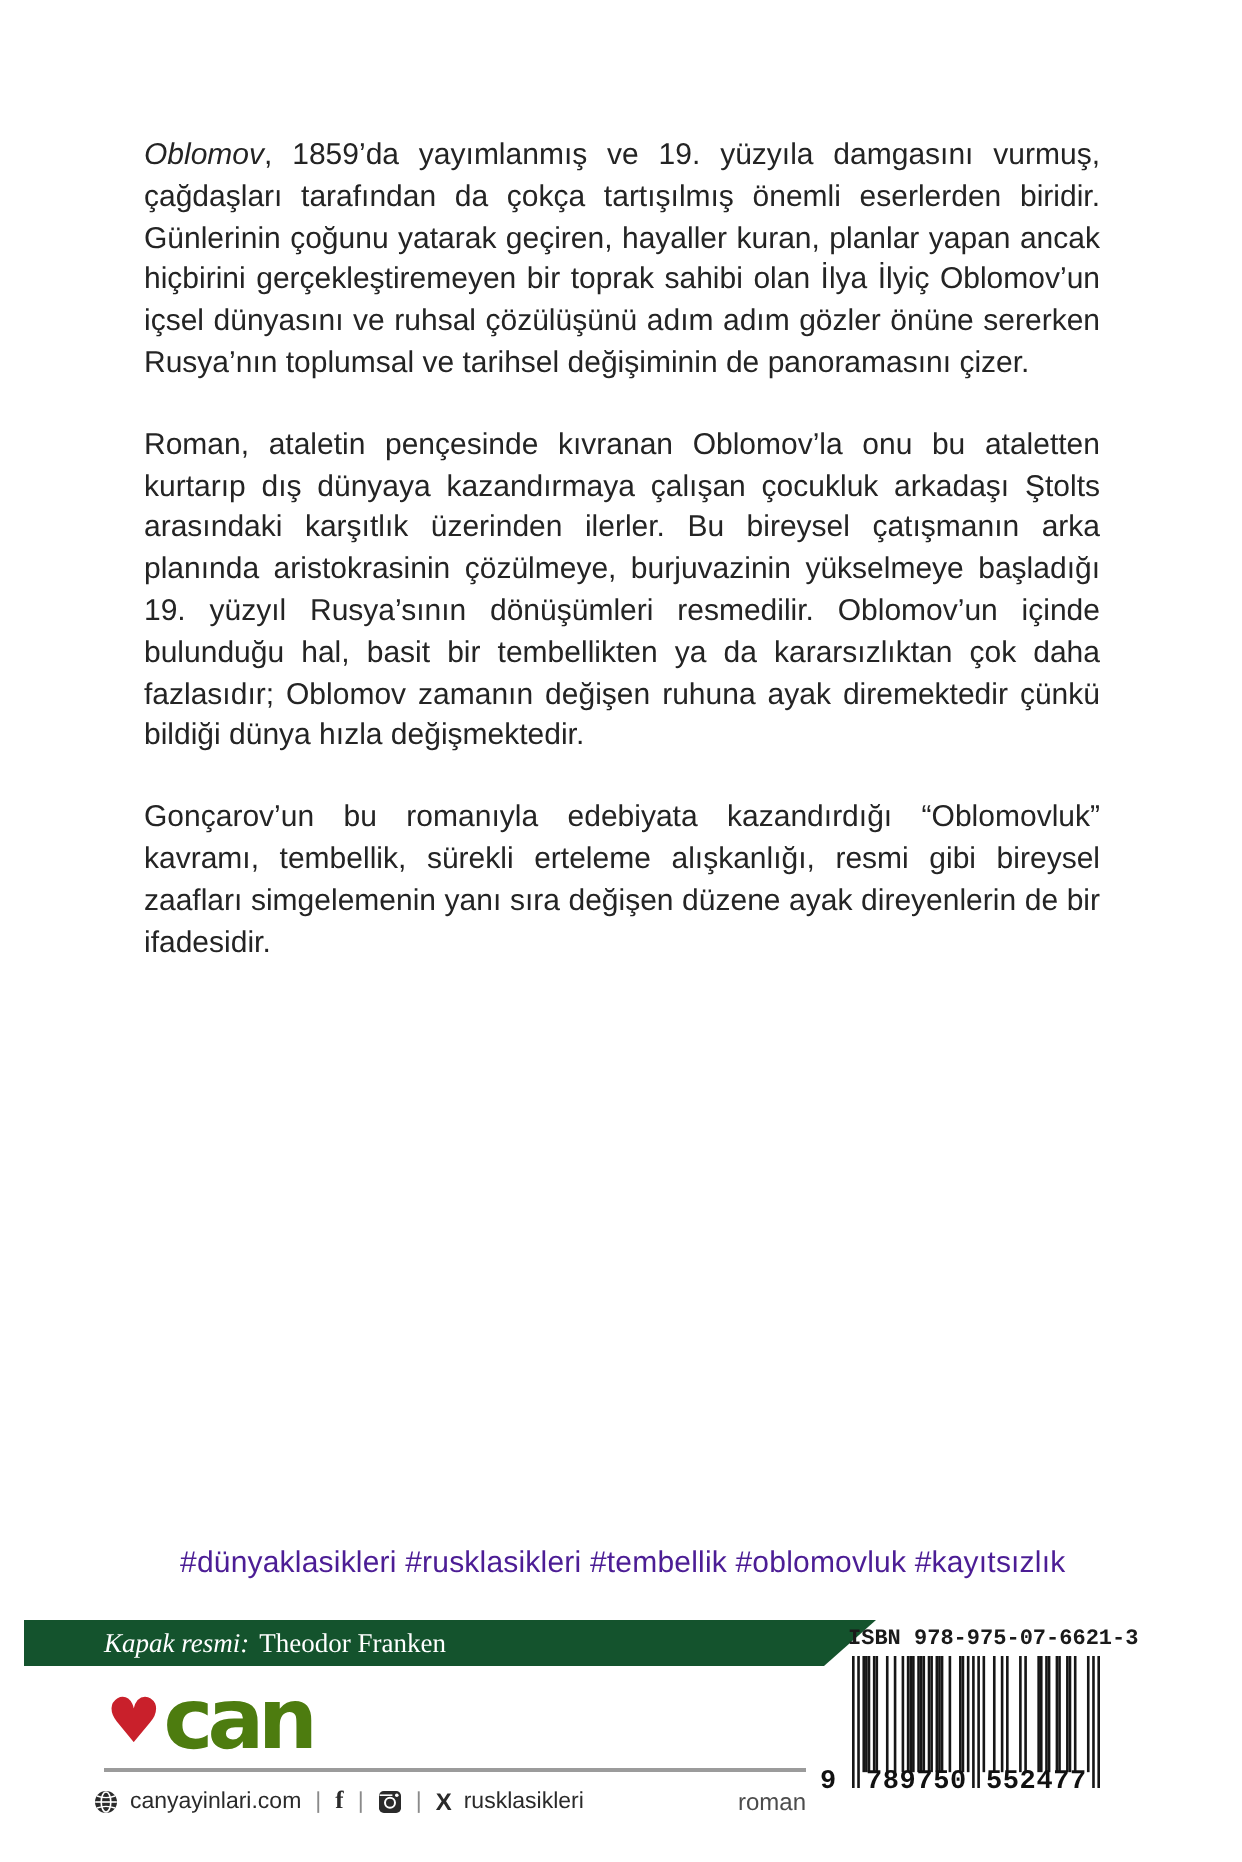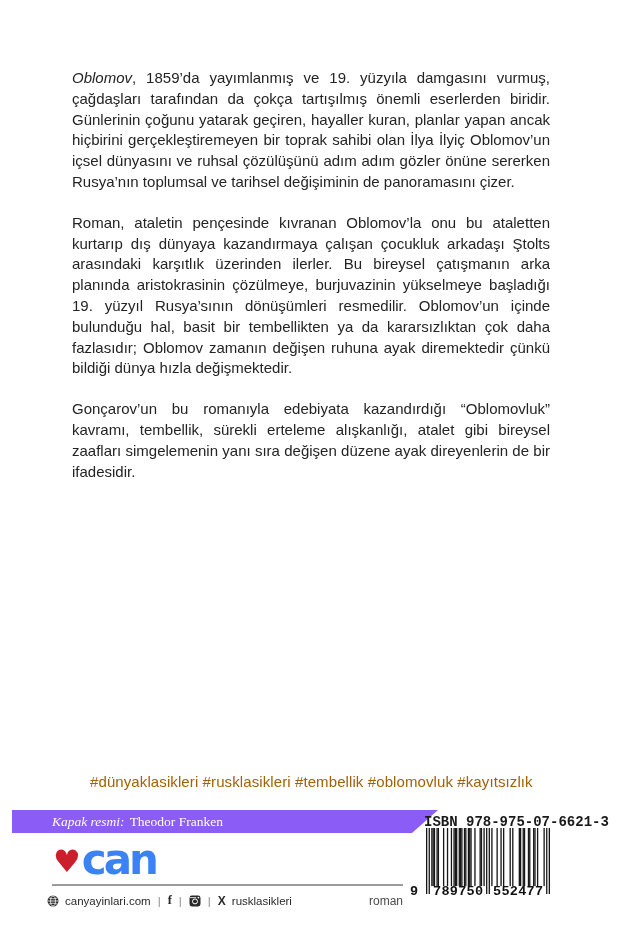--- a/index.html
+++ b/index.html
@@ -85,7 +85,7 @@
   <div class="synopsis">
     <p><span class="lead-italic">Oblomov</span><span>, 1859’da yayımlanmış ve 19. yüzyıla damgasını vurmuş, çağdaşları tarafından da çokça tartışılmış önemli eserlerden biridir. Günlerinin çoğunu yatarak geçiren, hayaller kuran, planlar yapan ancak hiçbirini gerçekleştiremeyen bir toprak sahibi olan İlya İlyiç Oblomov’un içsel dünyasını ve ruhsal çözülüşünü adım adım gözler önüne sererken Rusya’nın toplumsal ve tarihsel değişiminin de panoramasını çizer.</span></p>
     <p>Roman, ataletin pençesinde kıvranan Oblomov’la onu bu ataletten kurtarıp dış dünyaya kazandırmaya çalışan çocukluk arkadaşı Ştolts arasındaki karşıtlık üzerinden ilerler. Bu bireysel çatışmanın arka planında aristokrasinin çözülmeye, burjuvazinin yükselmeye başladığı 19. yüzyıl Rusya’sının dönüşümleri resmedilir. Oblomov’un içinde bulunduğu hal, basit bir tembellikten ya da kararsızlıktan çok daha fazlasıdır; Oblomov zamanın değişen ruhuna ayak diremektedir çünkü bildiği dünya hızla değişmektedir.</p>
-    <p>Gonçarov’un bu romanıyla edebiyata kazandırdığı “Oblomovluk” kavramı, tembellik, sürekli erteleme alışkanlığı, atalet gibi bireysel zaafları simgelemenin yanı sıra değişen düzene ayak direyenlerin de bir ifadesidir.</p>
+    <p>Gonçarov’un bu romanıyla edebiyata kazandırdığı “Oblomovluk” kavramı, tembellik, sürekli erteleme alışkanlığı, resmi gibi bireysel zaafları simgelemenin yanı sıra değişen düzene ayak direyenlerin de bir ifadesidir.</p>
   </div>
 
   <div class="hashtags">#dünyaklasikleri #rusklasikleri #tembellik #oblomovluk #kayıtsızlık</div>

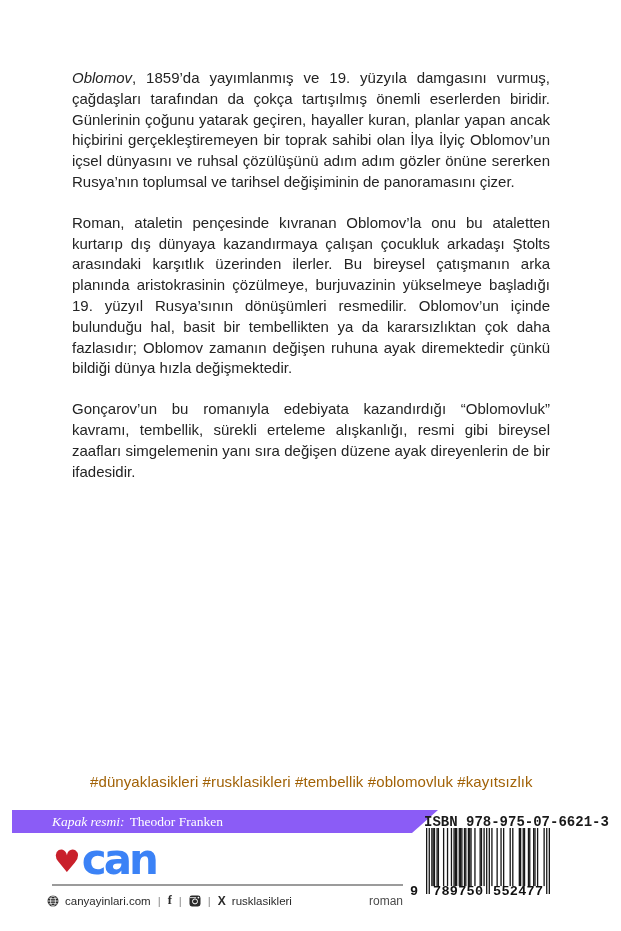--- a/index.html
+++ b/index.html
@@ -20,7 +20,7 @@
   
   .hashtags {
     position:absolute; left:90px; top:773px;
-    font-size:15px; color:#a16207; letter-spacing:0.1px;
+    font-size:15px; color:#4c1d95; letter-spacing:0.1px;
   }
 
   

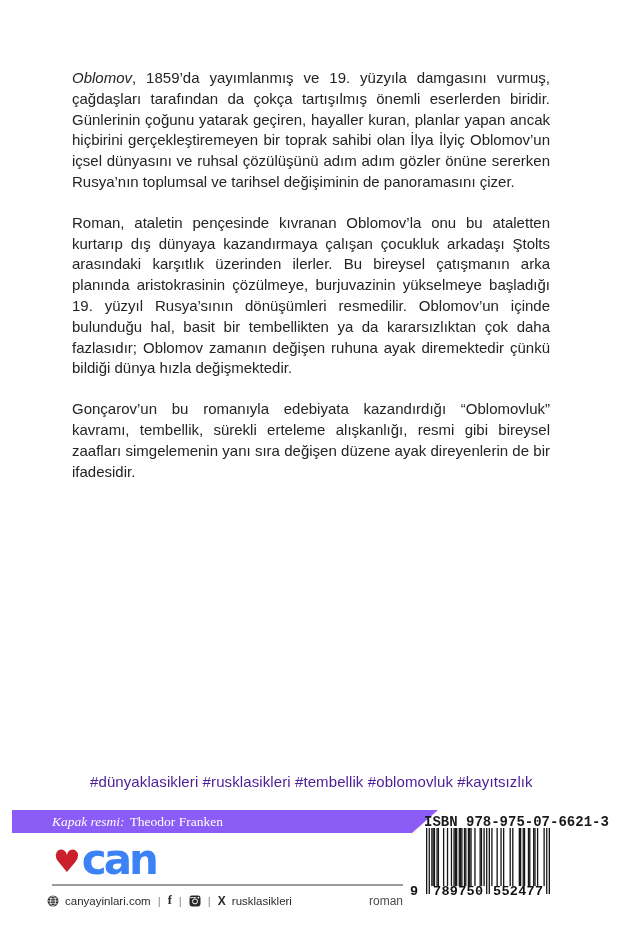--- a/index.html
+++ b/index.html
@@ -26,7 +26,7 @@
   
   .credit-bar {
     position:absolute; left:12px; top:810px; width:426px; height:23px;
-    background:#8b5cf6;
+    background:#14532d;
     clip-path:polygon(0 0, 100% 0, calc(100% - 26px) 100%, 0 100%);
     color:#ffffff;
   }

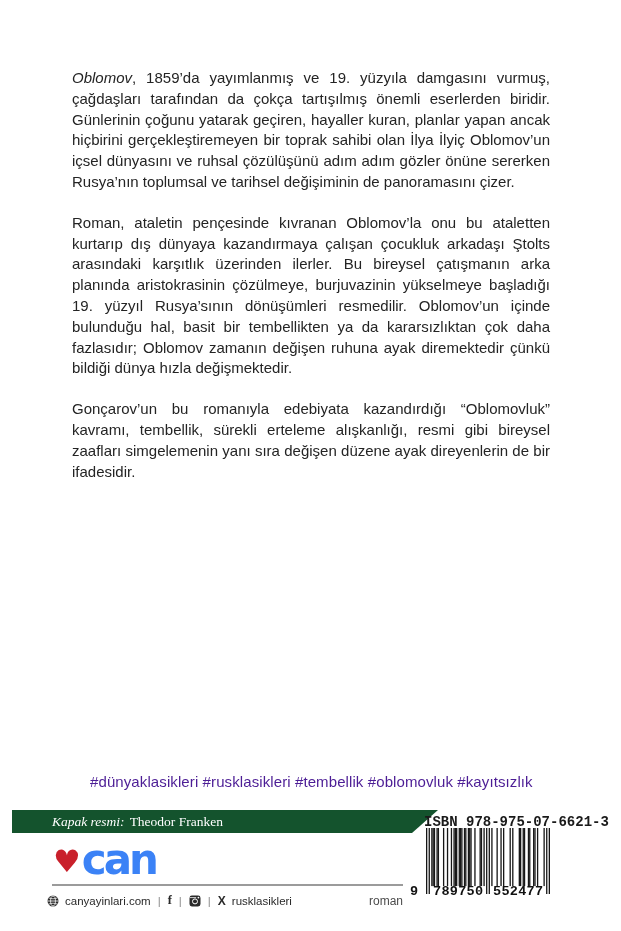--- a/index.html
+++ b/index.html
@@ -40,7 +40,7 @@
   .isbn-label {
     position:absolute; left:424px; top:814px; width:128px;
     font-family:"Liberation Mono", monospace; font-weight:bold;
-    font-size:14px; color:#1a1a1a; white-space:nowrap; text-align:center;
+    font-size:11px; color:#1a1a1a; white-space:nowrap; text-align:center;
   }
   .barcode { position:absolute; left:426px; top:828px; width:124px; height:66px; }
   .bc-num {

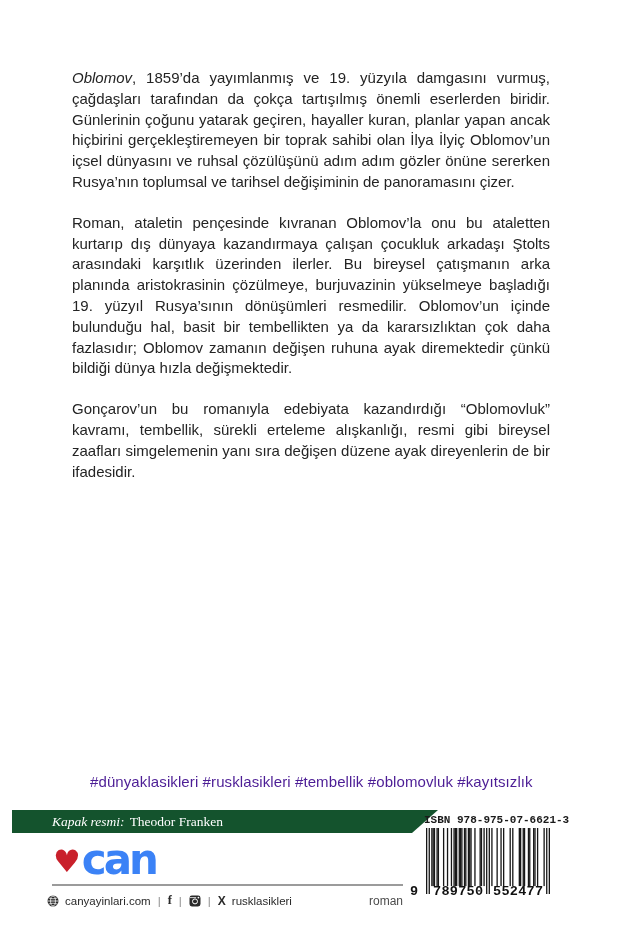--- a/index.html
+++ b/index.html
@@ -59,7 +59,7 @@
     font-family:"DejaVu Sans", sans-serif; margin-right:1px; position:relative; top:2px;
   }
   .logo-text {
-    color:#3b82f6; font-size:42px; line-height:0.9; font-weight:800;
+    color:#4d7c0f; font-size:42px; line-height:0.9; font-weight:800;
     font-family:"DejaVu Sans", sans-serif; letter-spacing:-3px;
   }
 

